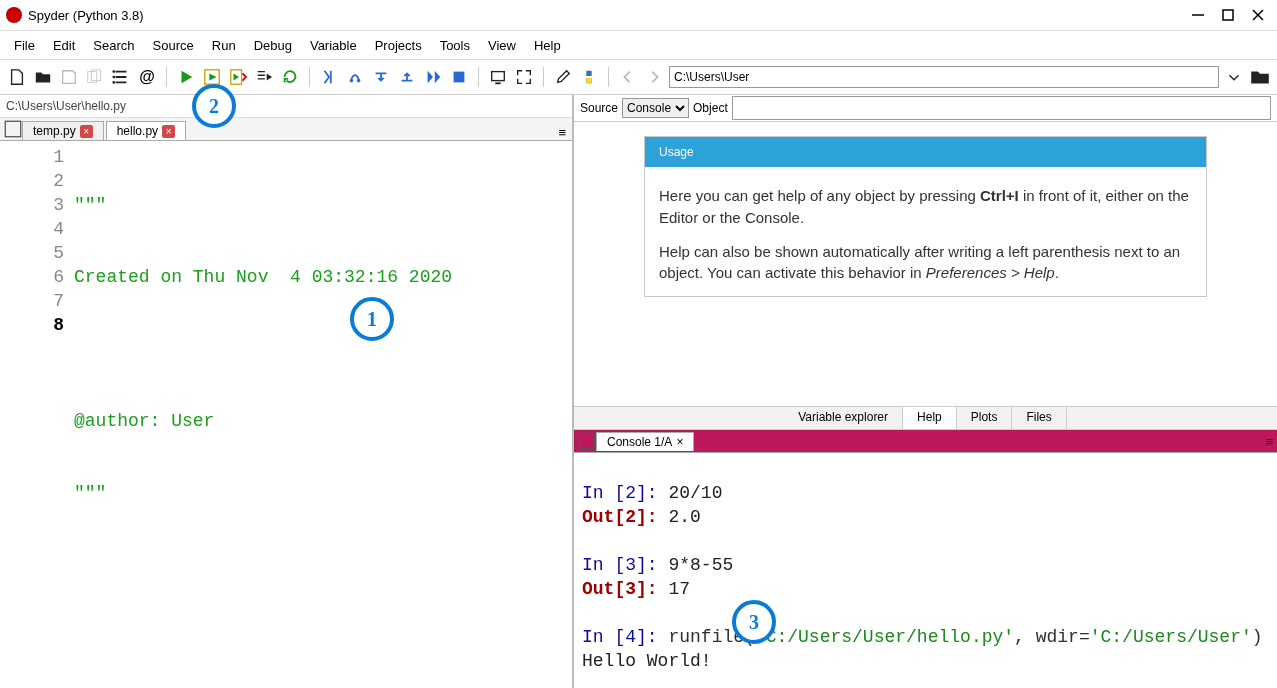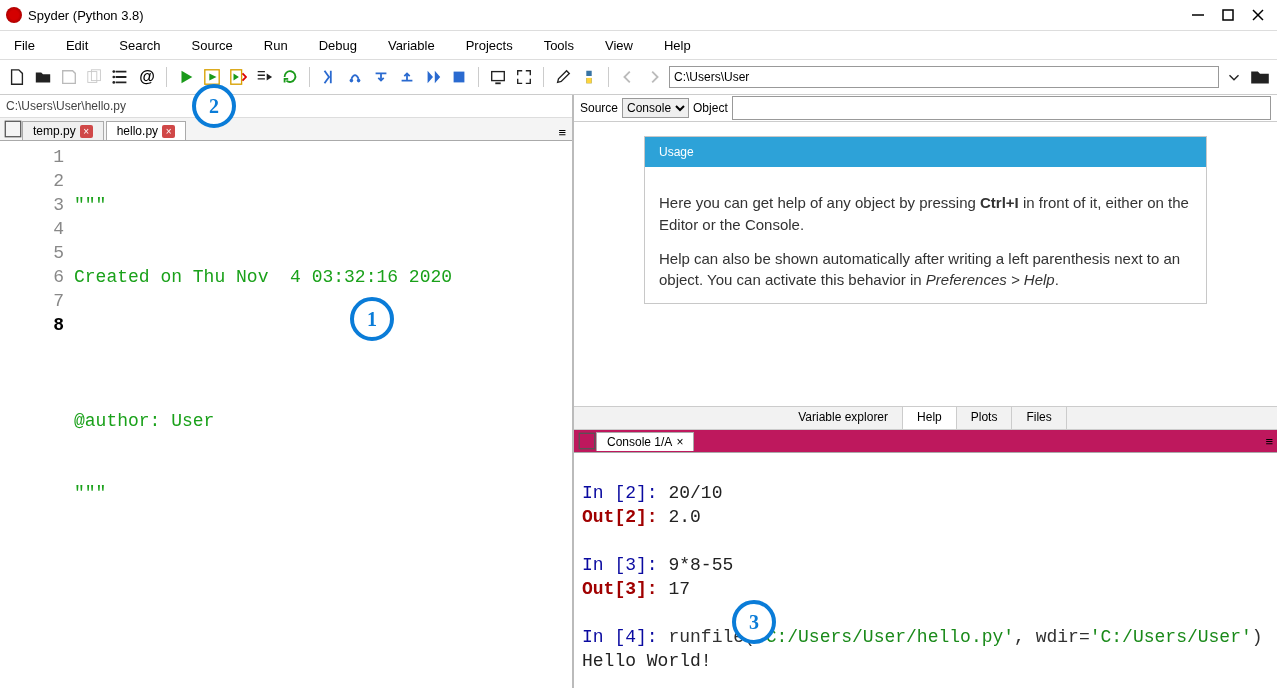--- a/index.html
+++ b/index.html
@@ -11,7 +11,7 @@
   .win-btns{display:flex;gap:16px;align-items:center;padding-right:6px}
   .win-btn{width:14px;height:14px;display:flex;align-items:center;justify-content:center;font-family:monospace}
 
-  .menubar{display:flex;gap:15px;padding:2px 6px;height:24px;align-items:center;border-bottom:1px solid #ddd}
+  .menubar{display:flex;gap:2px;padding:2px 6px;height:24px;align-items:center;border-bottom:1px solid #ddd}
   .menubar span{padding:2px 8px}
 
   .toolbar{display:flex;align-items:center;height:30px;padding:2px 6px;border-bottom:1px solid #ccc;gap:4px}

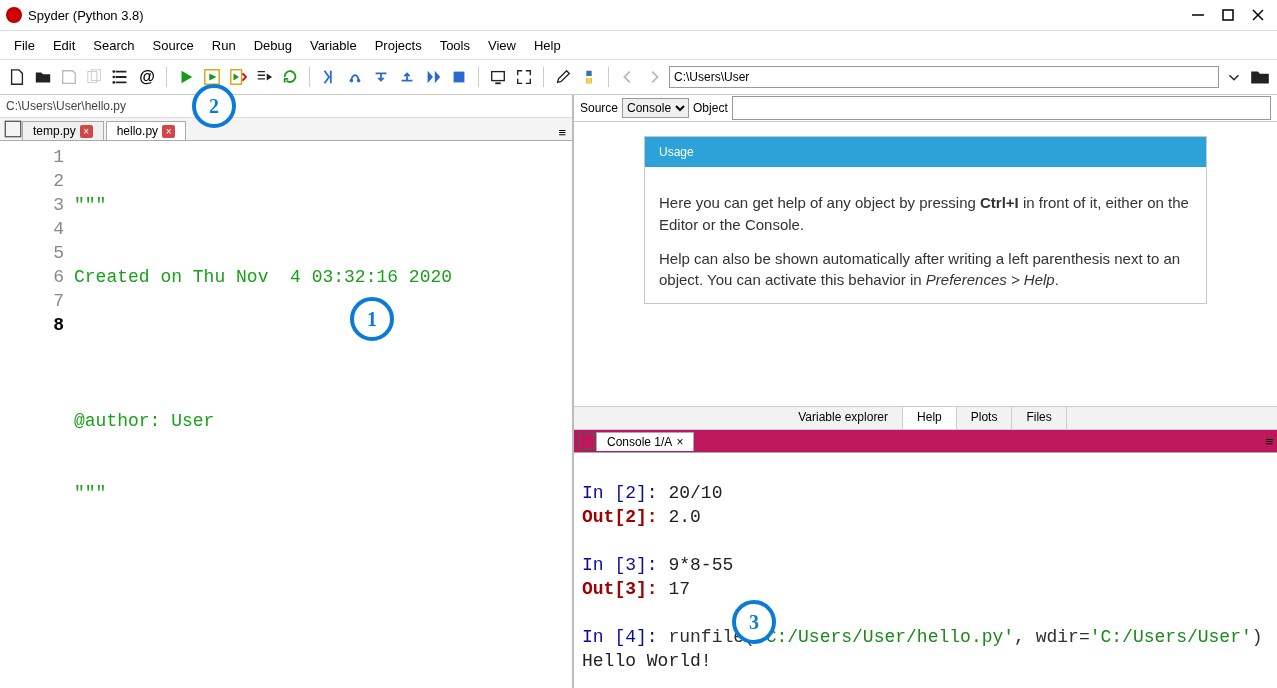--- a/index.html
+++ b/index.html
@@ -53,7 +53,7 @@
   .help-box{border:1px solid #c8c8c8}
   .help-hdr{background:#2da2d8;color:#fff;font-size:12px;padding:8px 14px}
   .help-body{padding:14px 14px 0 14px;font-size:15px;line-height:1.45;color:#333}
-  .help-body p{margin:11px 0 12px 0}
+  .help-body p{margin:4px 0 12px 0}
   .help-body em{}
   .right-tabs{display:flex;justify-content:center;border-top:1px solid #ccc;border-bottom:1px solid #ccc;
               height:22px;align-items:stretch;font-size:12px;background:#f2f2f2}

